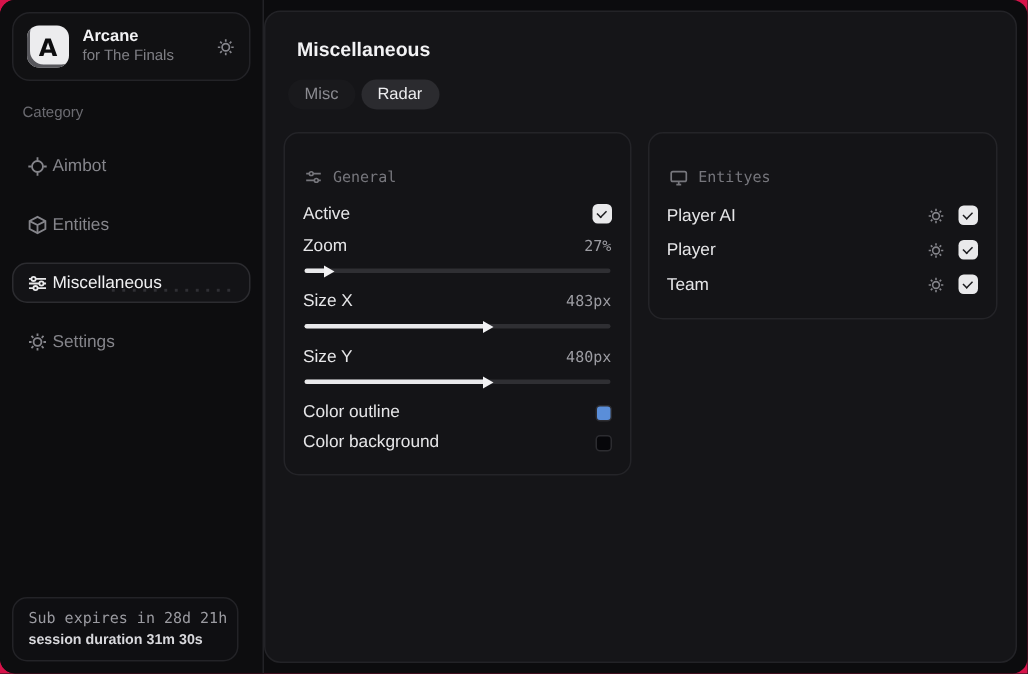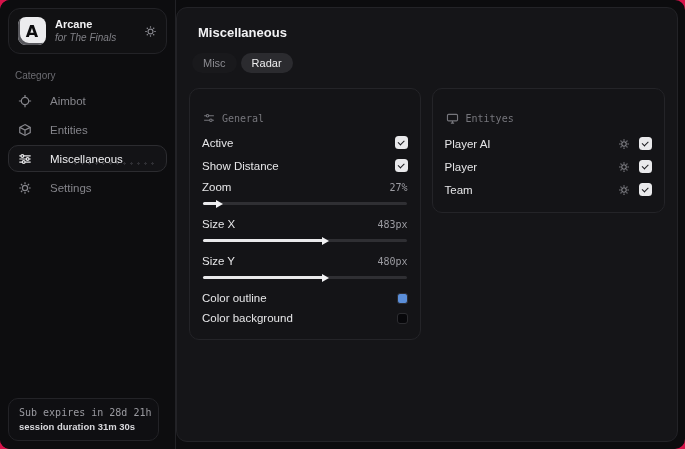--- a/index.html
+++ b/index.html
@@ -15,7 +15,7 @@
                 box-shadow:3px -3px 0 -1px #57575c inset; }
   .logo-meta { flex:1; line-height:1.25; }
   .logo-title { font-size:11px; font-weight:bold; color:#f2f2f4; }
-  .logo-sub { font-size:10px; color:#808086;font-style:italic; }
+  .logo-sub { font-size:10px; color:#808086; }
   .icon { display:inline-flex; color:#85858b; }
   .icon svg { display:block; }
   .category { font-size:10px; color:#6b6b71; margin:16px 0 6px 7px; }

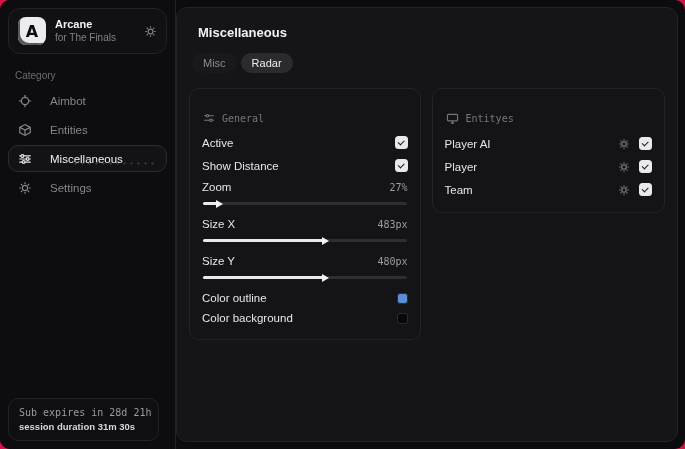--- a/index.html
+++ b/index.html
@@ -20,8 +20,8 @@
   .icon svg { display:block; }
   .category { font-size:10px; color:#6b6b71; margin:16px 0 6px 7px; }
   .nav { display:flex; flex-direction:column; gap:2px; }
-  .nav-item { position:relative; display:flex; align-items:center; gap:18px; height:27px; padding:0 9px; border-radius:10px;
-              border:1px solid transparent; color:#85858b; font-size:11.5px; cursor:pointer; }
+  .nav-item { position:relative; display:flex; align-items:center; gap:3px; height:27px; padding:0 9px; border-radius:10px;
+              border:1px solid transparent; color:#85858b; font-size:11.5px; cursor:pointer;margin-top:10px; }
   .nav-item.selected { color:#f0f0f2; border-color:#2c2c30; background:#131316; }
   .nav-item.selected .icon { color:#e8e8ea; }
   .nav-item .dots { position:absolute; right:10px; bottom:4px; width:84px; height:7px;

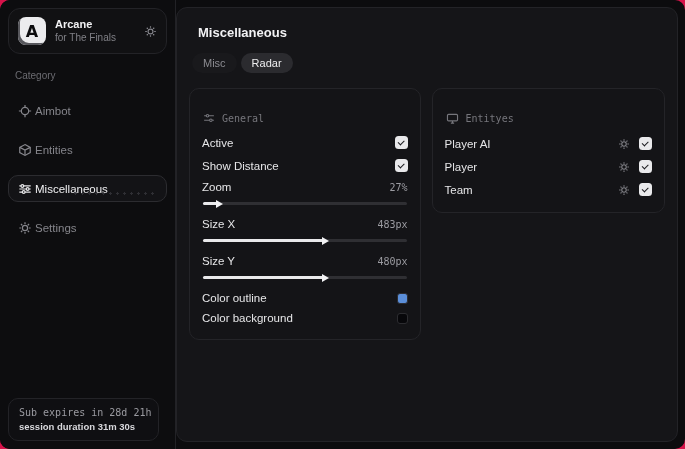--- a/index.html
+++ b/index.html
@@ -162,12 +162,6 @@
             </span>
         </div>
 
-        <div class="row">
-          <span class="row-label">Show Distance</span>
-          <span class="checkbox">
-              <span class="check-glyph"></span>
-            </span>
-        </div>
 
         <div class="slider-block gap">
           <div class="row" style="height:20px">

